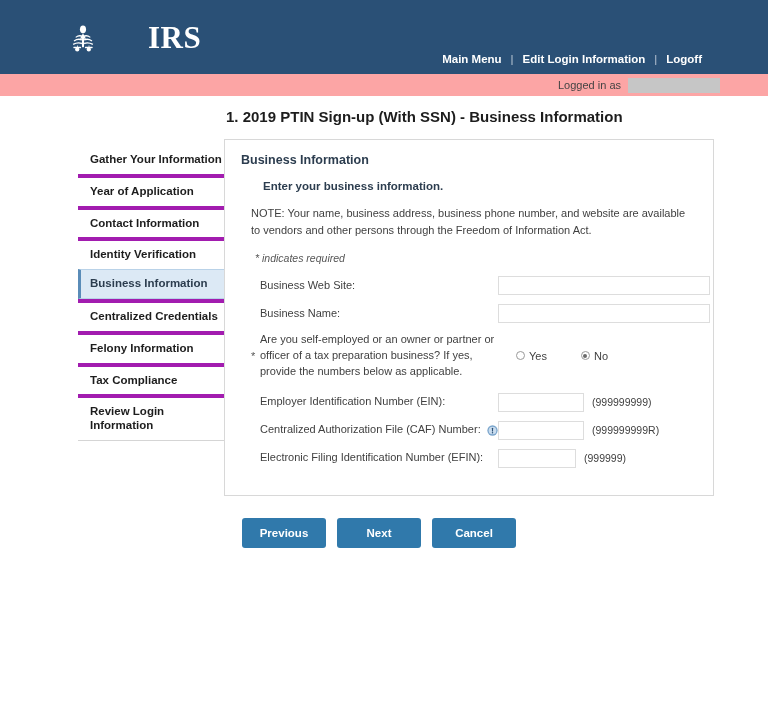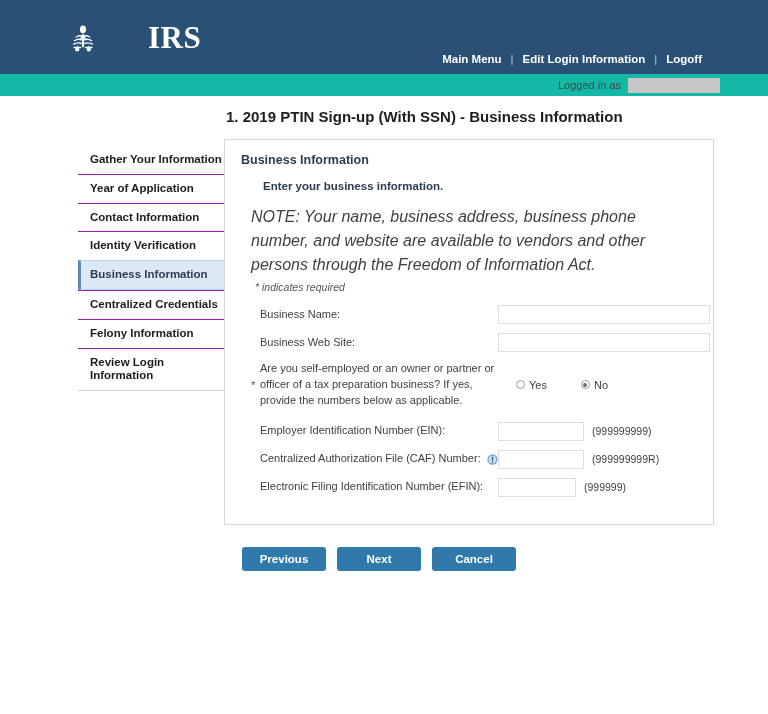--- a/index.html
+++ b/index.html
@@ -64,7 +64,7 @@
 
   
   .loginbar {
-    background: #14b8a6;
+    background: #fca5a5;
     height: 22px;
     display: flex;
     align-items: center;

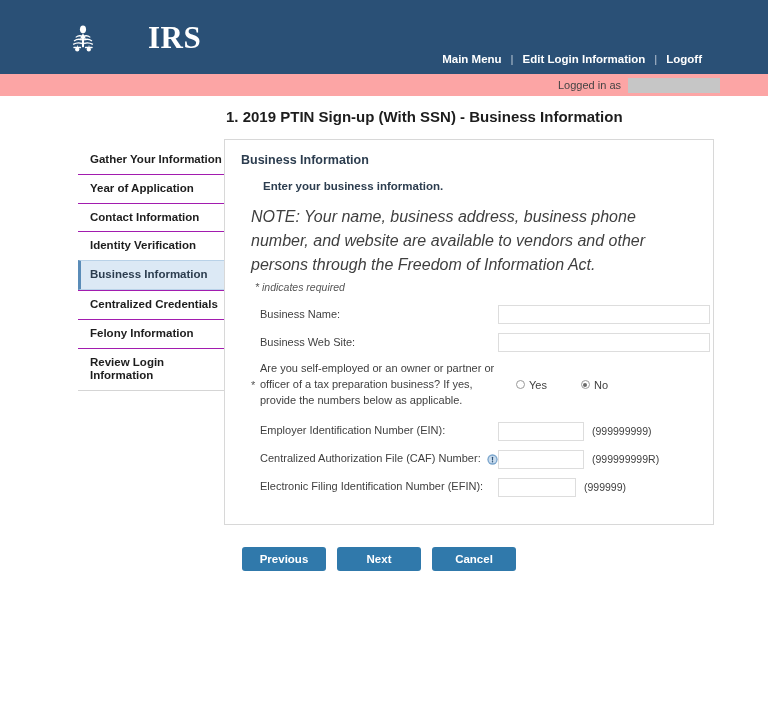--- a/index.html
+++ b/index.html
@@ -96,7 +96,7 @@
     margin-top: 28px;
   }
   .side-item {
-    border-top: 1px solid #a21caf;
+    border-top: 4px solid #a21caf;
     padding: 7px 0 7px 12px;
     font-size: 11.5px;
     font-weight: bold;

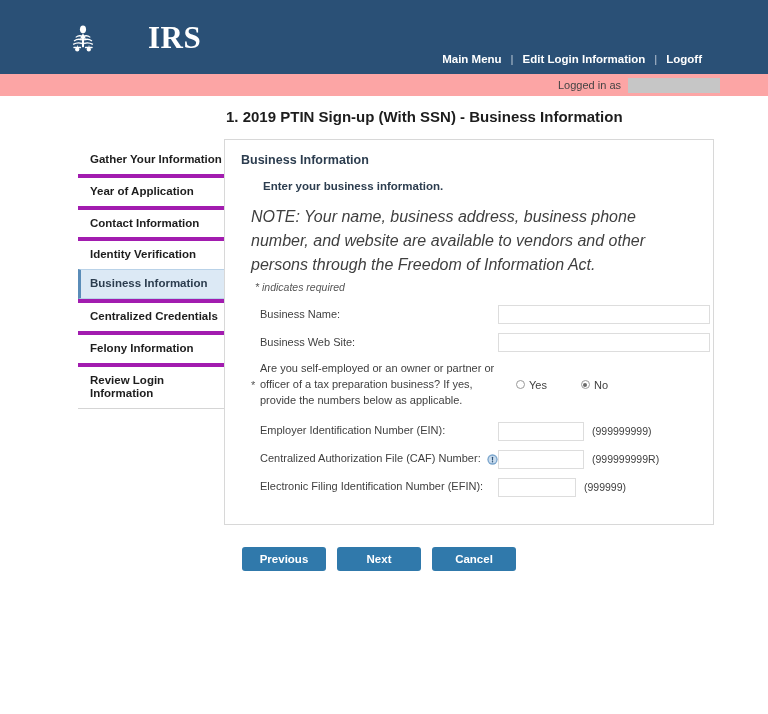--- a/index.html
+++ b/index.html
@@ -153,11 +153,10 @@
     padding-left: 12px;
   }
   .panel-note {
-    font-size: 16px;
+    font-size: 11px;
     color: #3f3f3f;
     line-height: 1.5;
-    margin: 0 0 4px 10px;
-    font-style: italic;
+    margin: 0 0 14px 10px;
   }
   .panel-req {
     font-size: 10.5px;

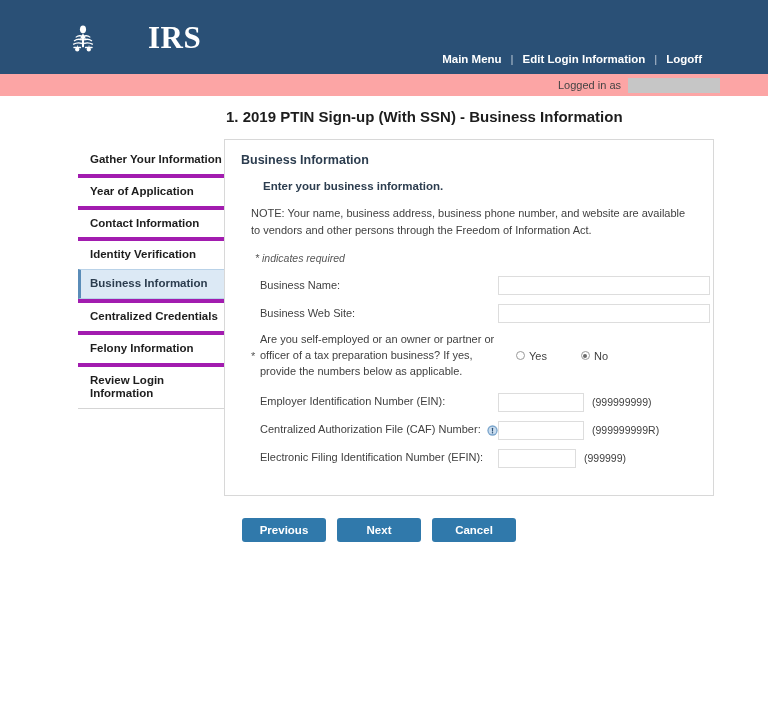--- a/index.html
+++ b/index.html
@@ -368,7 +368,7 @@
 
         <div class="frow">
           <span class="star"></span>
-          <span class="flabel">Business Name:</span>
+          <span class="flabel">Business Web Site:</span>
           <span class="fcontrol">
             <input class="txt w-wide" type="text" value="" style="">
           </span>
@@ -376,7 +376,7 @@
 
         <div class="frow">
           <span class="star"></span>
-          <span class="flabel">Business Web Site:</span>
+          <span class="flabel">Business Name:</span>
           <span class="fcontrol">
             <input class="txt w-wide" type="text" value="" style="">
           </span>

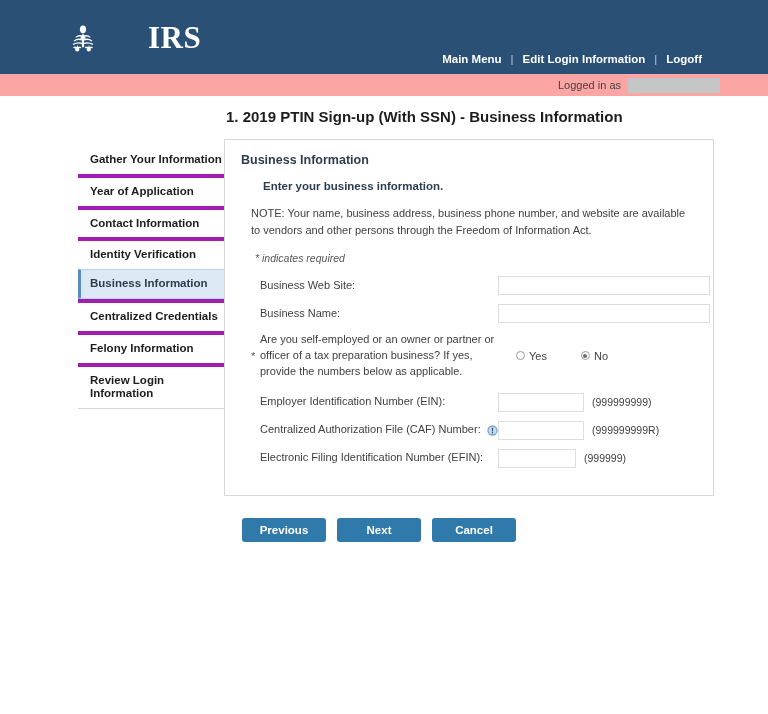--- a/index.html
+++ b/index.html
@@ -348,6 +348,9 @@
       <span>Felony Information</span>
     </div>
     <div class="side-item">
+      <span>Tax Compliance</span>
+    </div>
+    <div class="side-item">
       <span>Review Login Information</span>
     </div>
     <div class="sidebar-end"></div>

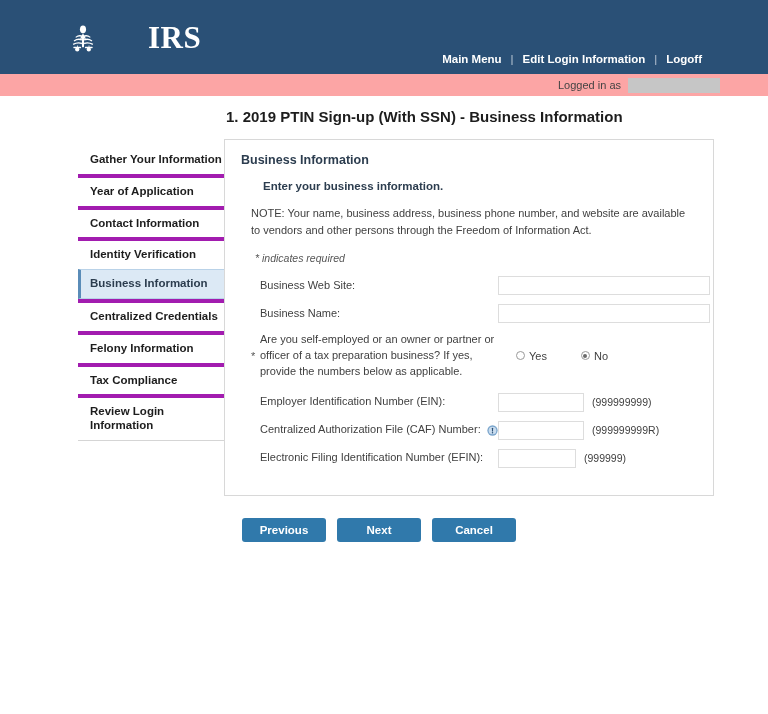--- a/index.html
+++ b/index.html
@@ -277,7 +277,7 @@
     font-size: 11.5px;
     font-weight: bold;
     width: 84px;
-    height: 24px;
+    height: 30px;
     margin-right: 11px;
     cursor: pointer;
   }

